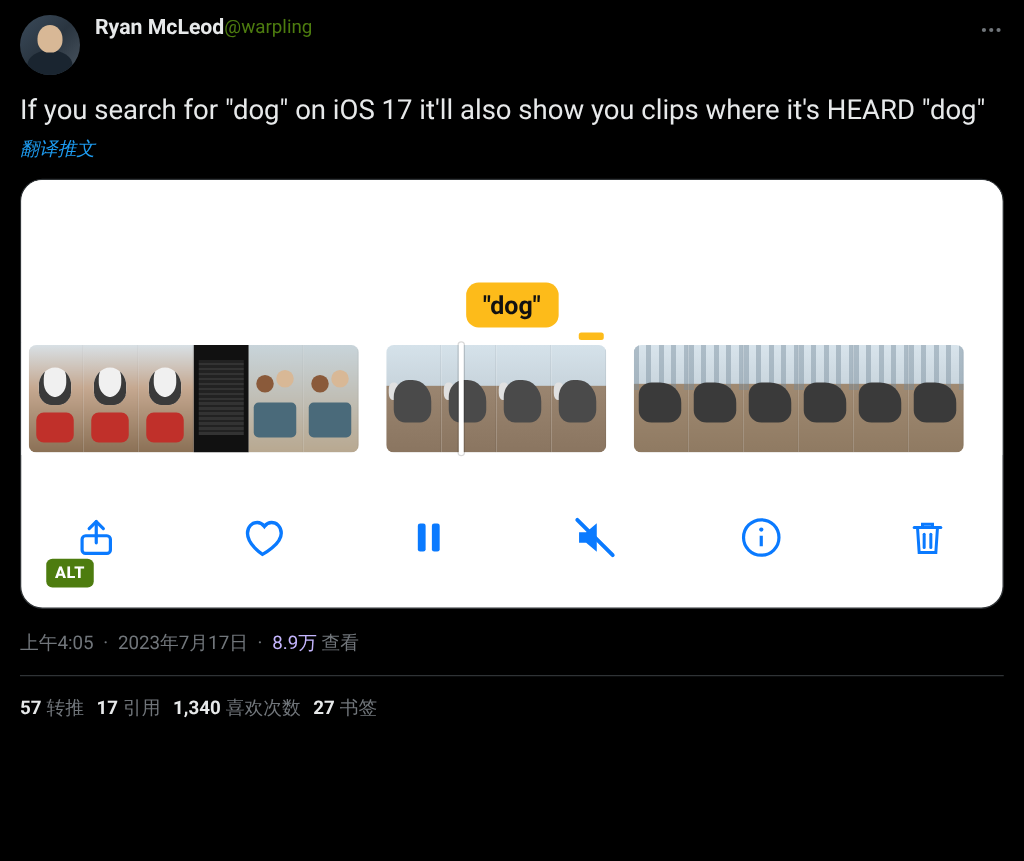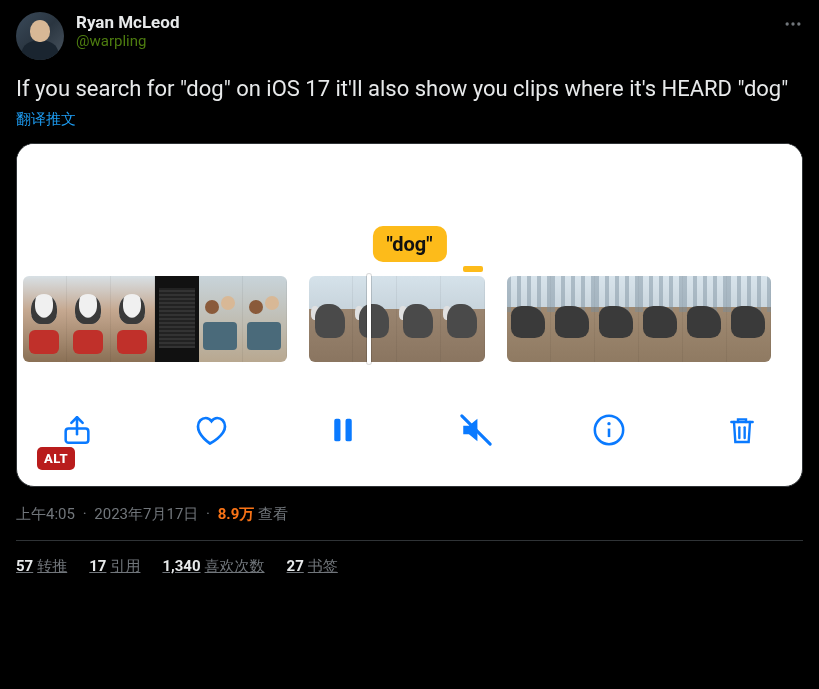--- a/index.html
+++ b/index.html
@@ -45,7 +45,7 @@
     background: #1a2530;
     border-radius: 50% 50% 0 0;
   }
-  .user-block { display: flex; flex-direction: column; }
+  .user-block { display: flex; }
   .display-name { font-weight: 700; font-size: 17px; color: #e7e9ea; }
   .handle { font-size: 15px; color: #4d7c0f; }
   .more-icon {

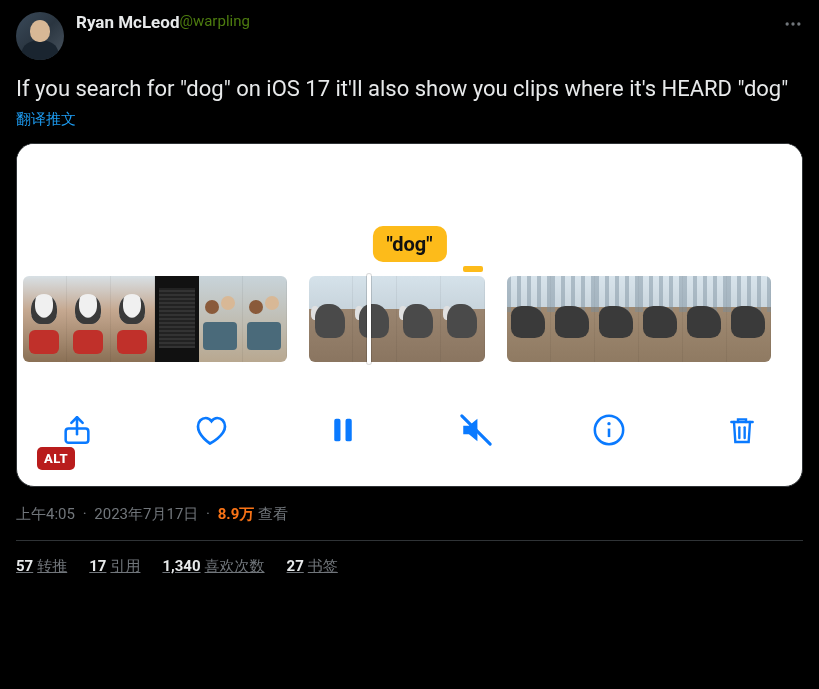--- a/index.html
+++ b/index.html
@@ -63,6 +63,7 @@
     margin-top: 6px;
     font-size: 15px;
     color: #1d9bf0;
+    font-style: italic;
   }
   .media-card {
     margin-top: 14px;

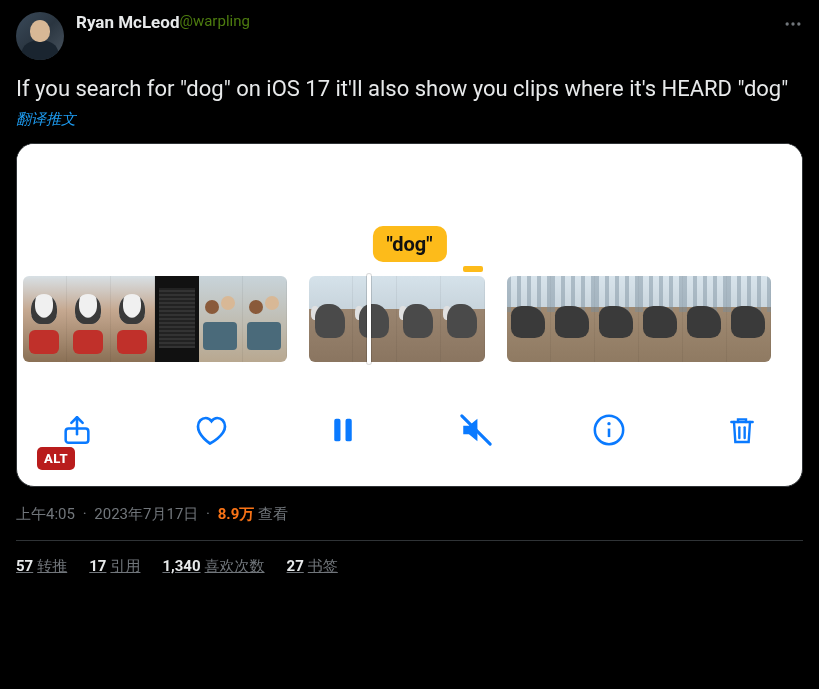--- a/index.html
+++ b/index.html
@@ -202,7 +202,7 @@
     position: absolute;
     left: 20px;
     bottom: 16px;
-    background: #b91c1c;
+    background: #4d7c0f;
     color: #fff;
     font-size: 13px;
     font-weight: 800;

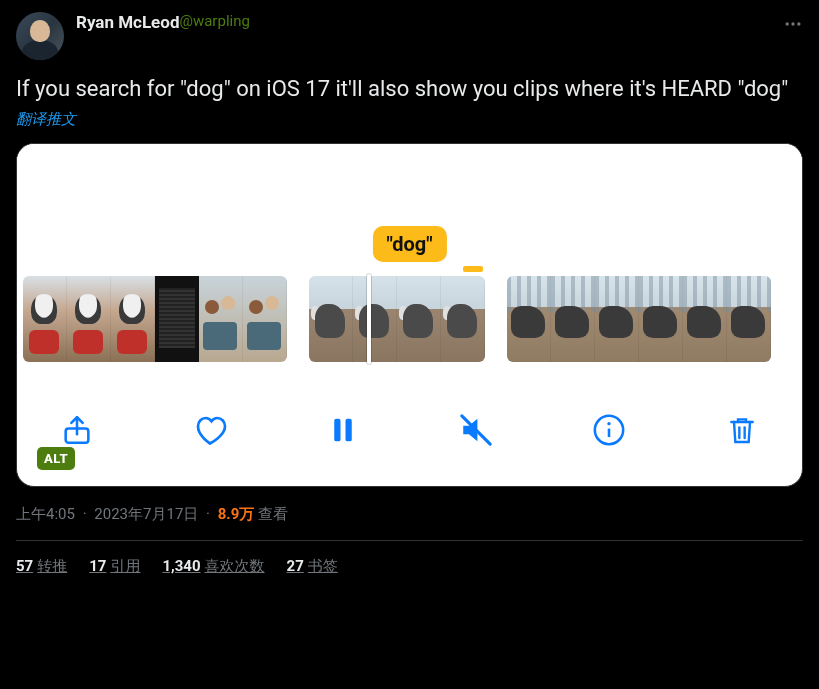--- a/index.html
+++ b/index.html
@@ -216,7 +216,7 @@
     color: #71767b;
   }
   .meta-line .sep { margin: 0 4px; }
-  .meta-line strong { color: #f97316; font-weight: 700; margin-top: 20px; }
+  .meta-line strong { color: #c4b5fd; font-weight: 400; margin-top: 20px; }
   .divider {
     margin-top: 16px;
     height: 1px;

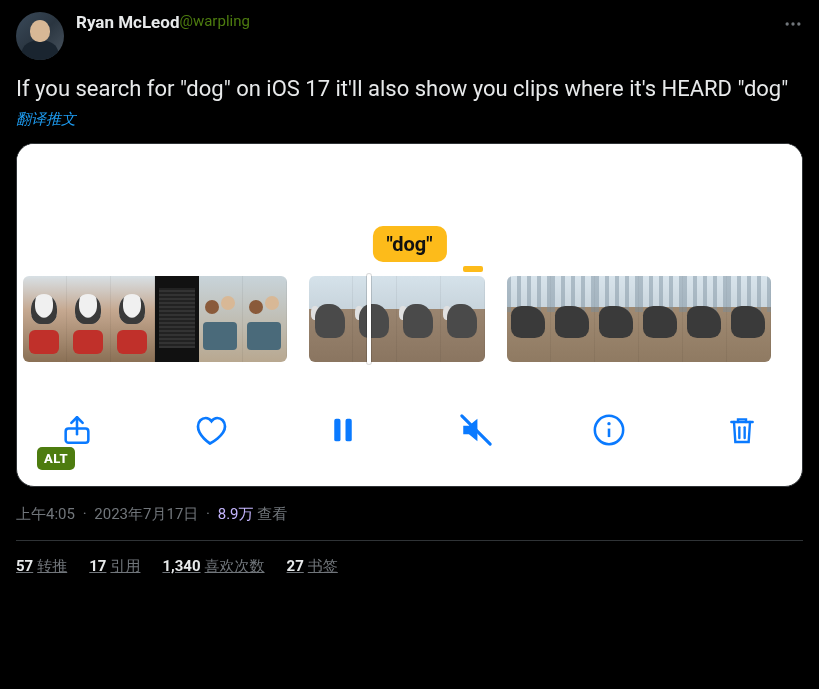--- a/index.html
+++ b/index.html
@@ -224,11 +224,10 @@
   }
   .stats-row {
     display: flex;
-    gap: 22px;
+    gap: 10px;
     padding: 16px 0 0;
     font-size: 15px;
     color: #71767b;
-    text-decoration: underline;
   }
   .stats-row .stat strong { color: #e7e9ea; font-weight: 700; margin-right: 4px; }
   svg { display: block; }

